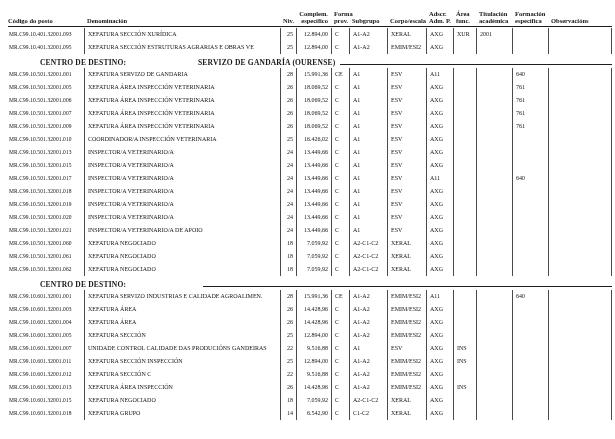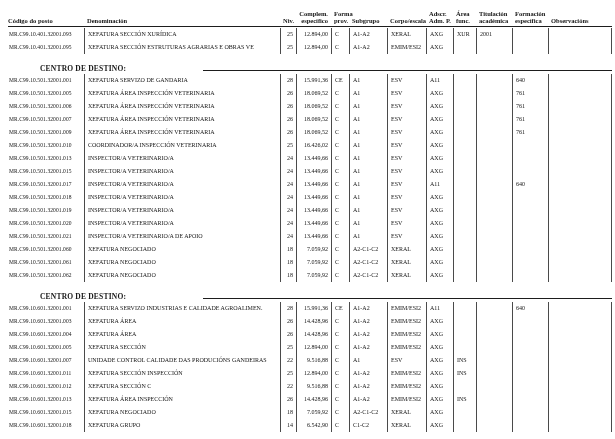--- a/index.html
+++ b/index.html
@@ -40,7 +40,6 @@
     display:flex;
     align-items:flex-end;
     height:13px;
-    margin-top:6px;
   }
   .section-label {
     font-size:7.5px;

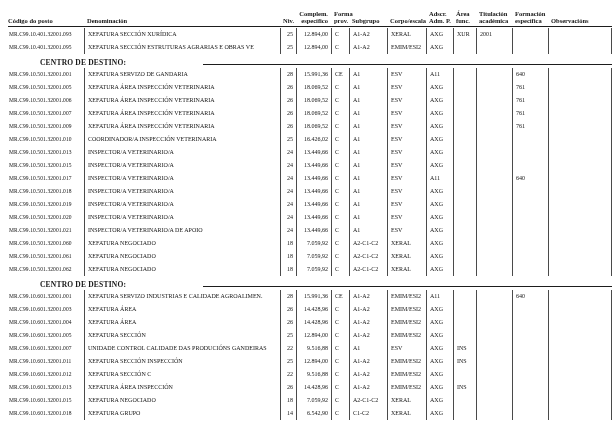--- a/index.html
+++ b/index.html
@@ -132,6 +132,7 @@
       </div>
       <div class="section-head">
         <div class="section-label">CENTRO DE DESTINO:</div>
+        <div class="section-title">SERVIZO DE GANDARÍA (OURENSE)</div>
         <div class="section-rule"></div>
       </div>
       <div class="rows-block">

